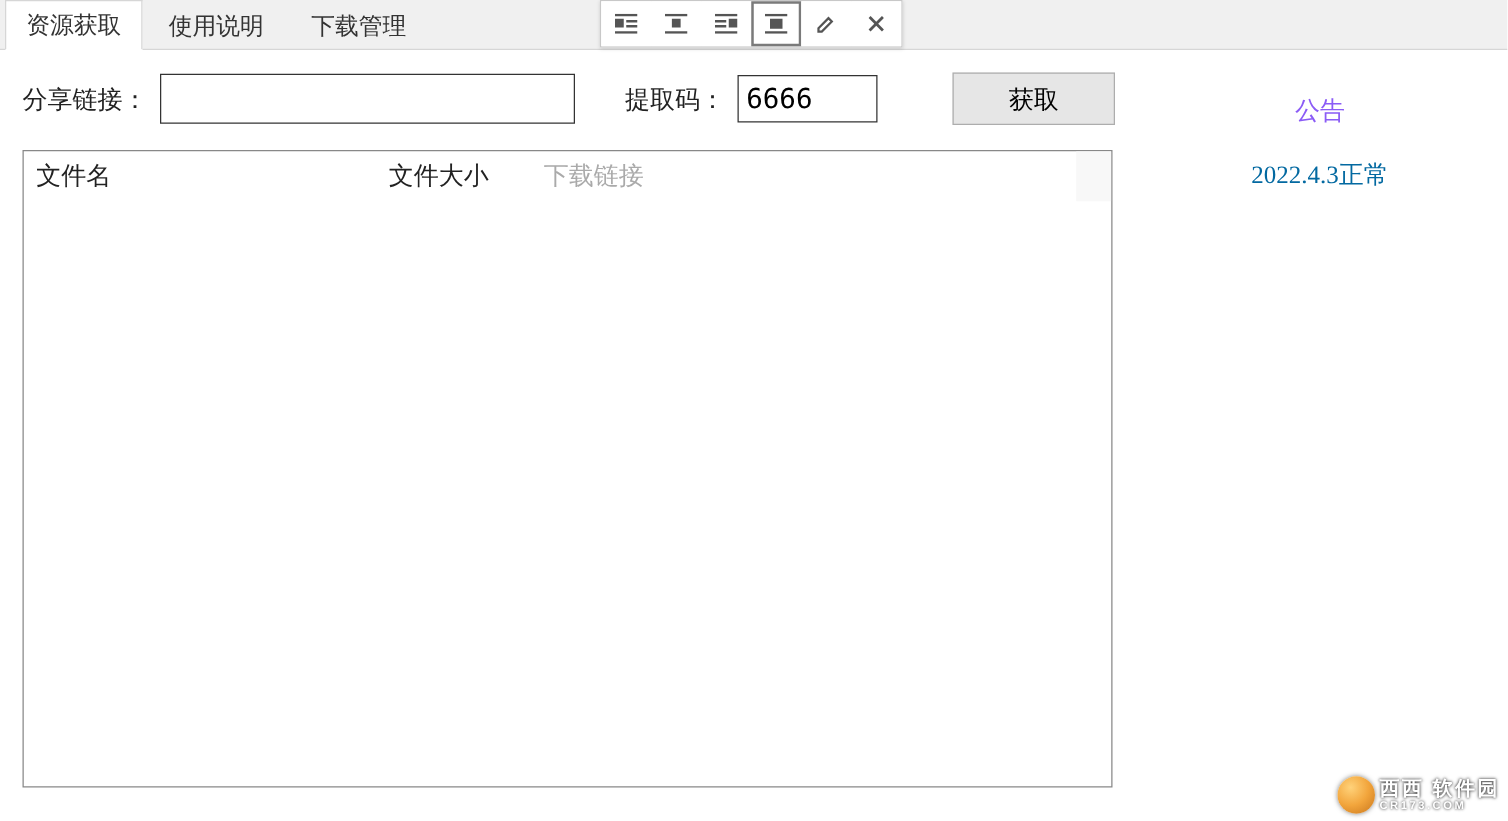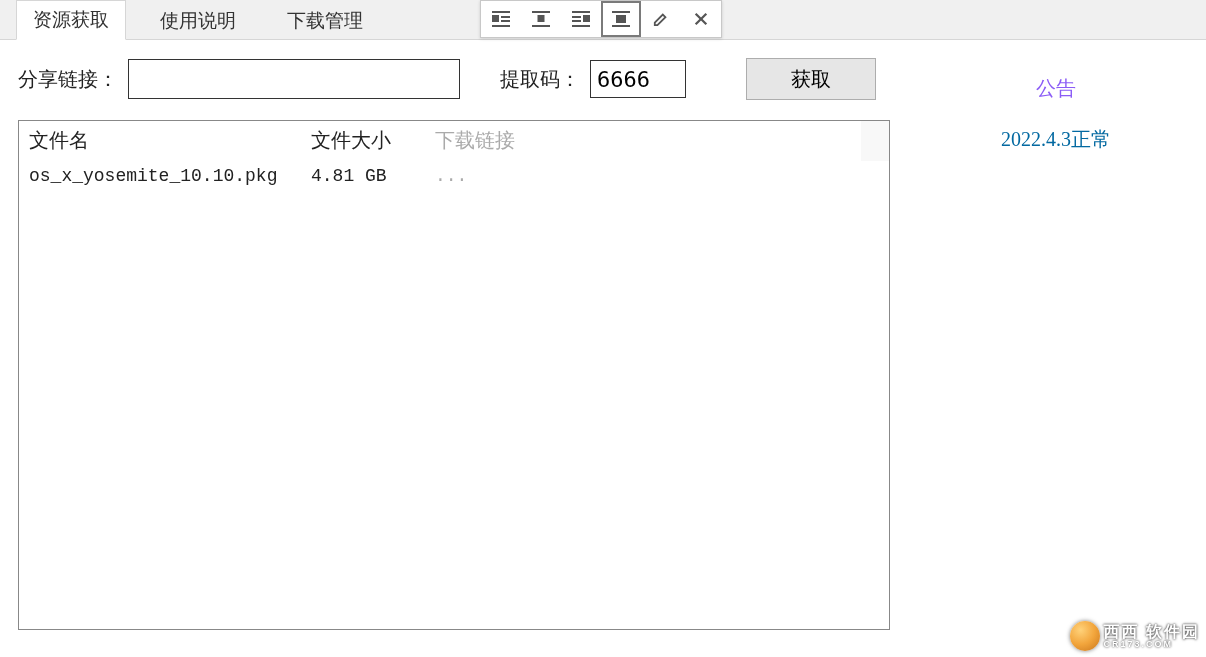--- a/index.html
+++ b/index.html
@@ -12,8 +12,8 @@
   height: 40px;
   background: #f0f0f0;
   border-bottom: 1px solid #d6d6d6;
-  padding: 0 16px;
-  gap: 17px;
+  padding: 0 4px;
+  gap: 4px;
 }
 .tab {
   padding: 6px 16px 6px 16px;

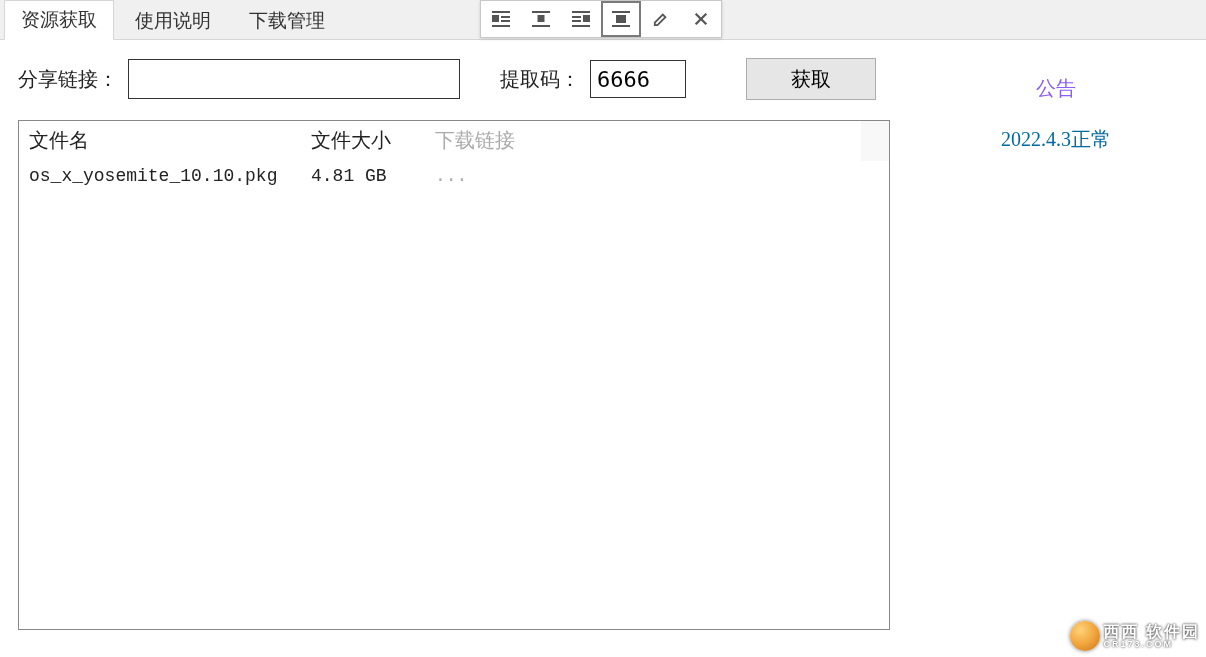--- a/index.html
+++ b/index.html
@@ -95,7 +95,7 @@
 }
 .gap { width: 20px; }
 .code-input {
-  width: 96px; height: 38px;
+  width: 112px; height: 38px;
   border: 1px solid #333;
   font-size: 22px;
   padding: 0 6px;

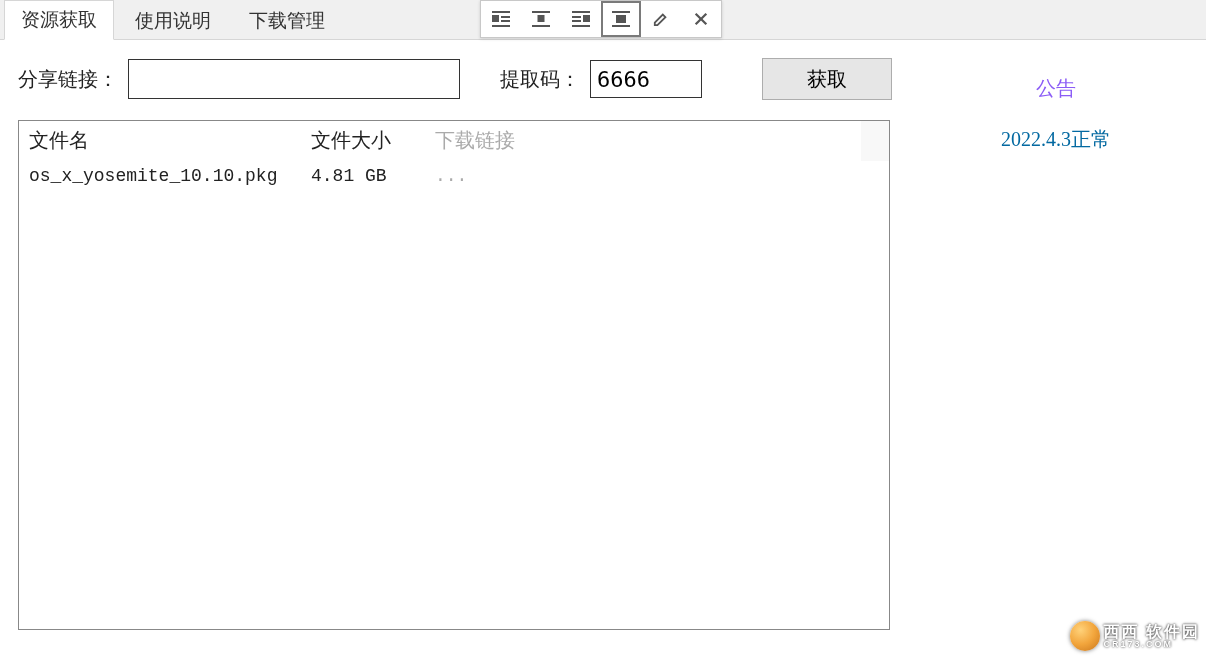--- a/index.html
+++ b/index.html
@@ -254,11 +254,6 @@
         <div class="col-size">文件大小</div>
         <div class="col-link">下载链接</div>
       </div>
-      <div class="table-row">
-        <div class="col-name">os_x_yosemite_10.10.pkg</div>
-        <div class="col-size">4.81 GB</div>
-        <div class="col-link">...</div>
-      </div>
     </div>
 
   </div>

